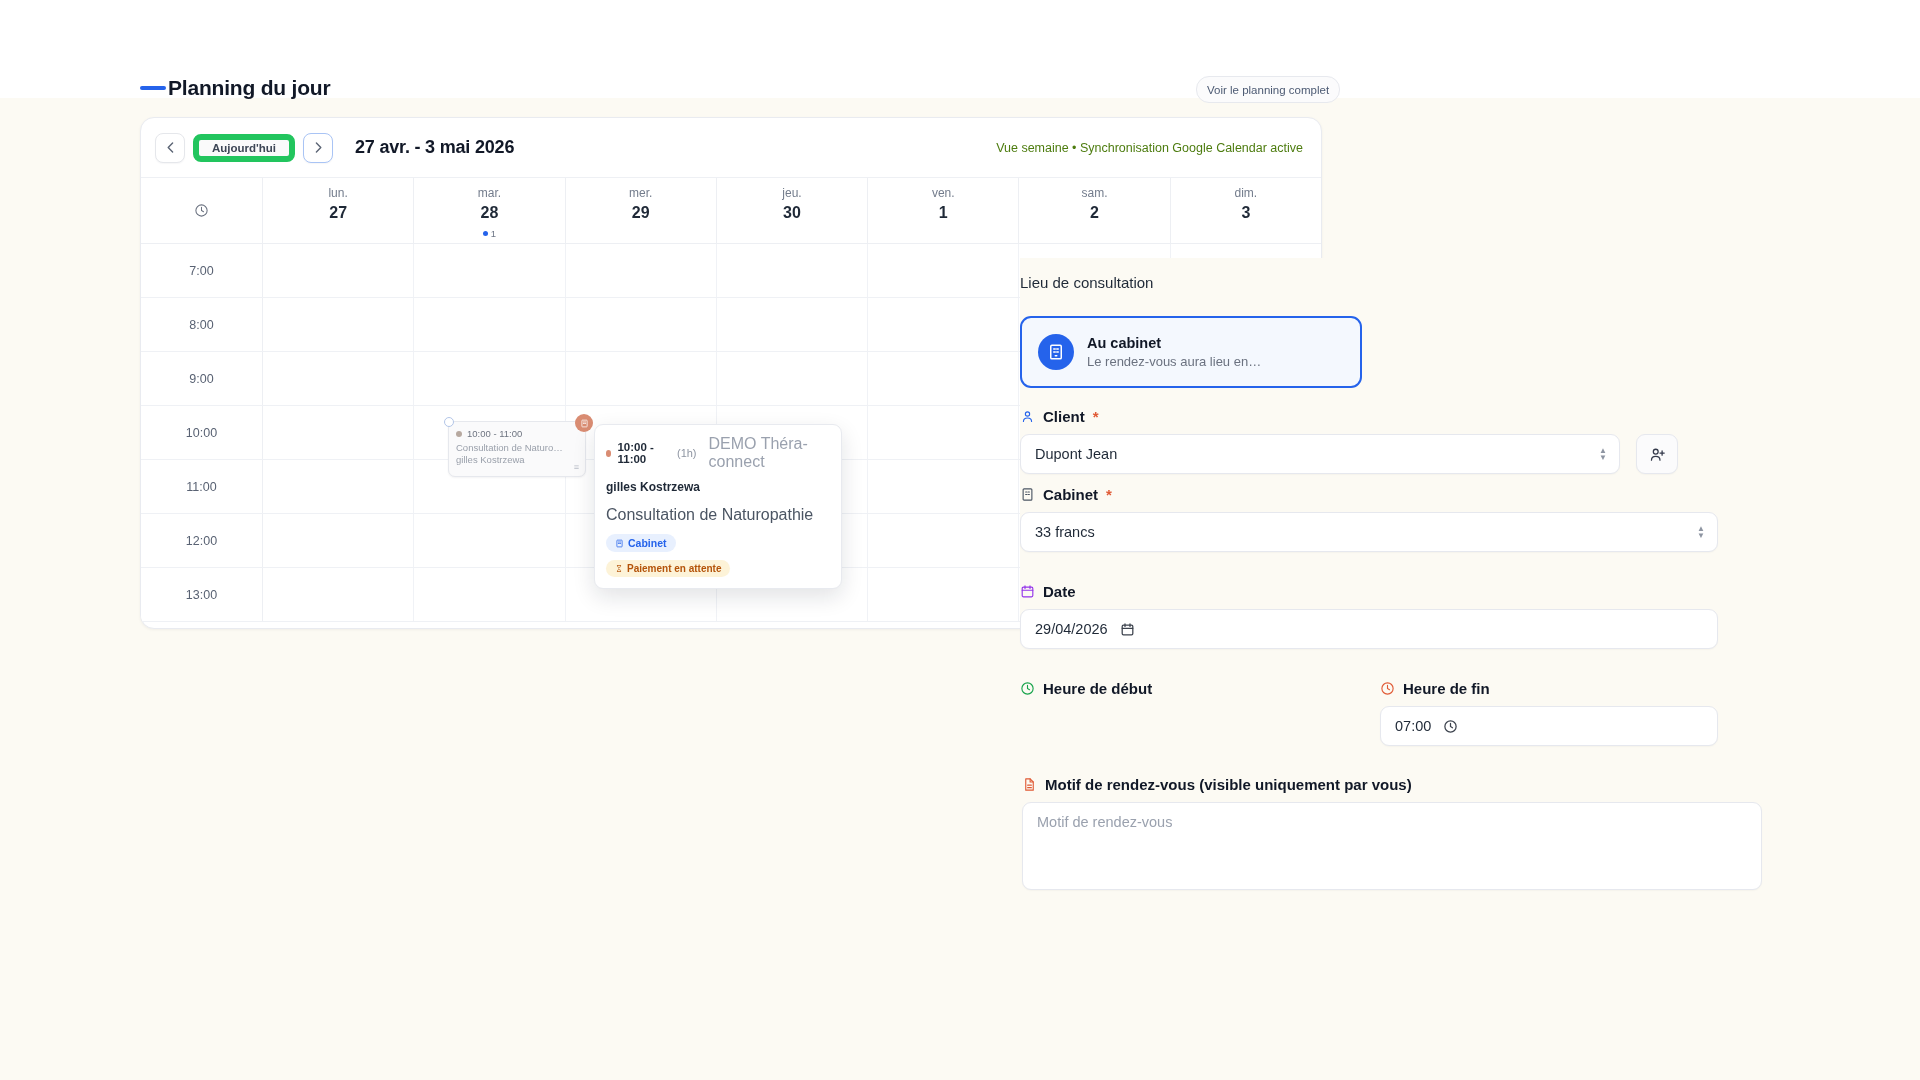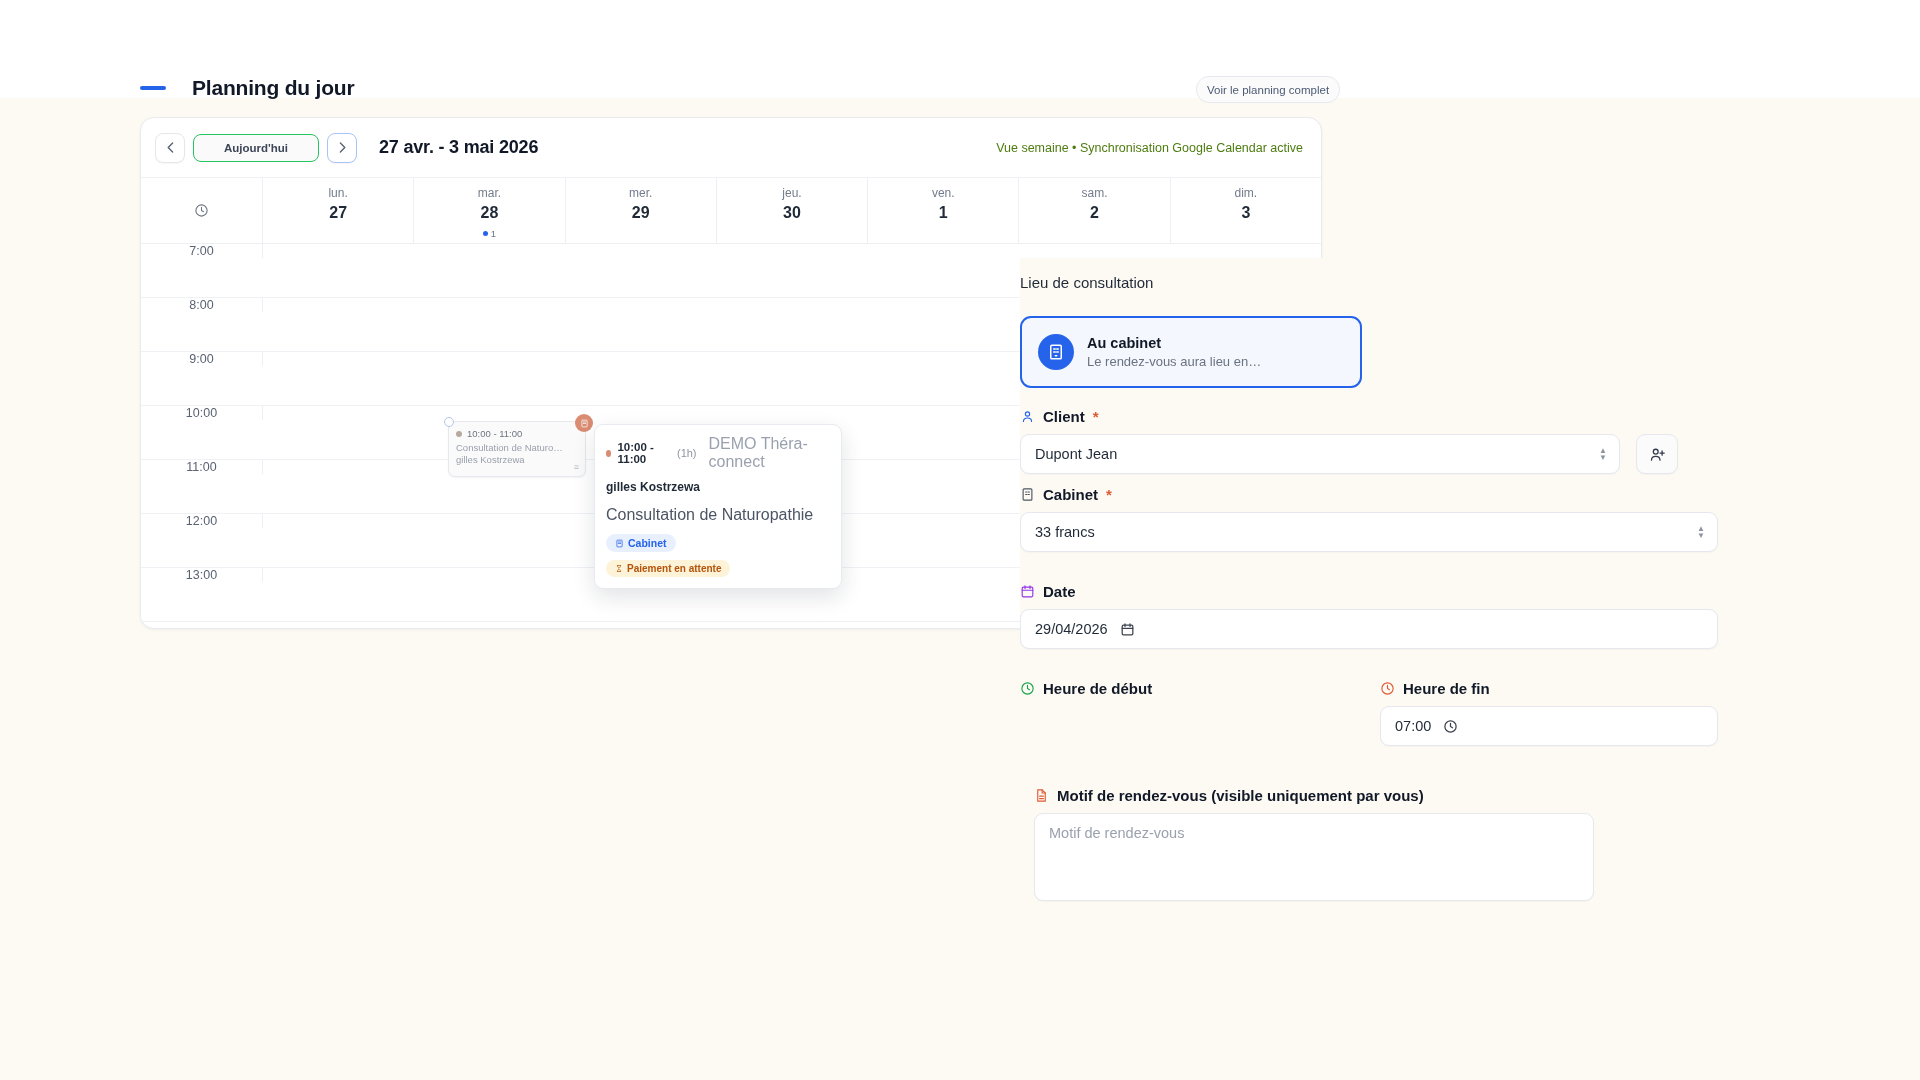--- a/index.html
+++ b/index.html
@@ -24,7 +24,7 @@
   
   .page-header {
     position: absolute; left: 140px; top: 76px;
-    display: flex; align-items: center; gap: 26px;
+    display: flex; align-items: center; gap: 2px;
   }
   .hdr-dash {
     width: 26px; height: 4px; border-radius: 2px; background: #2563EB;

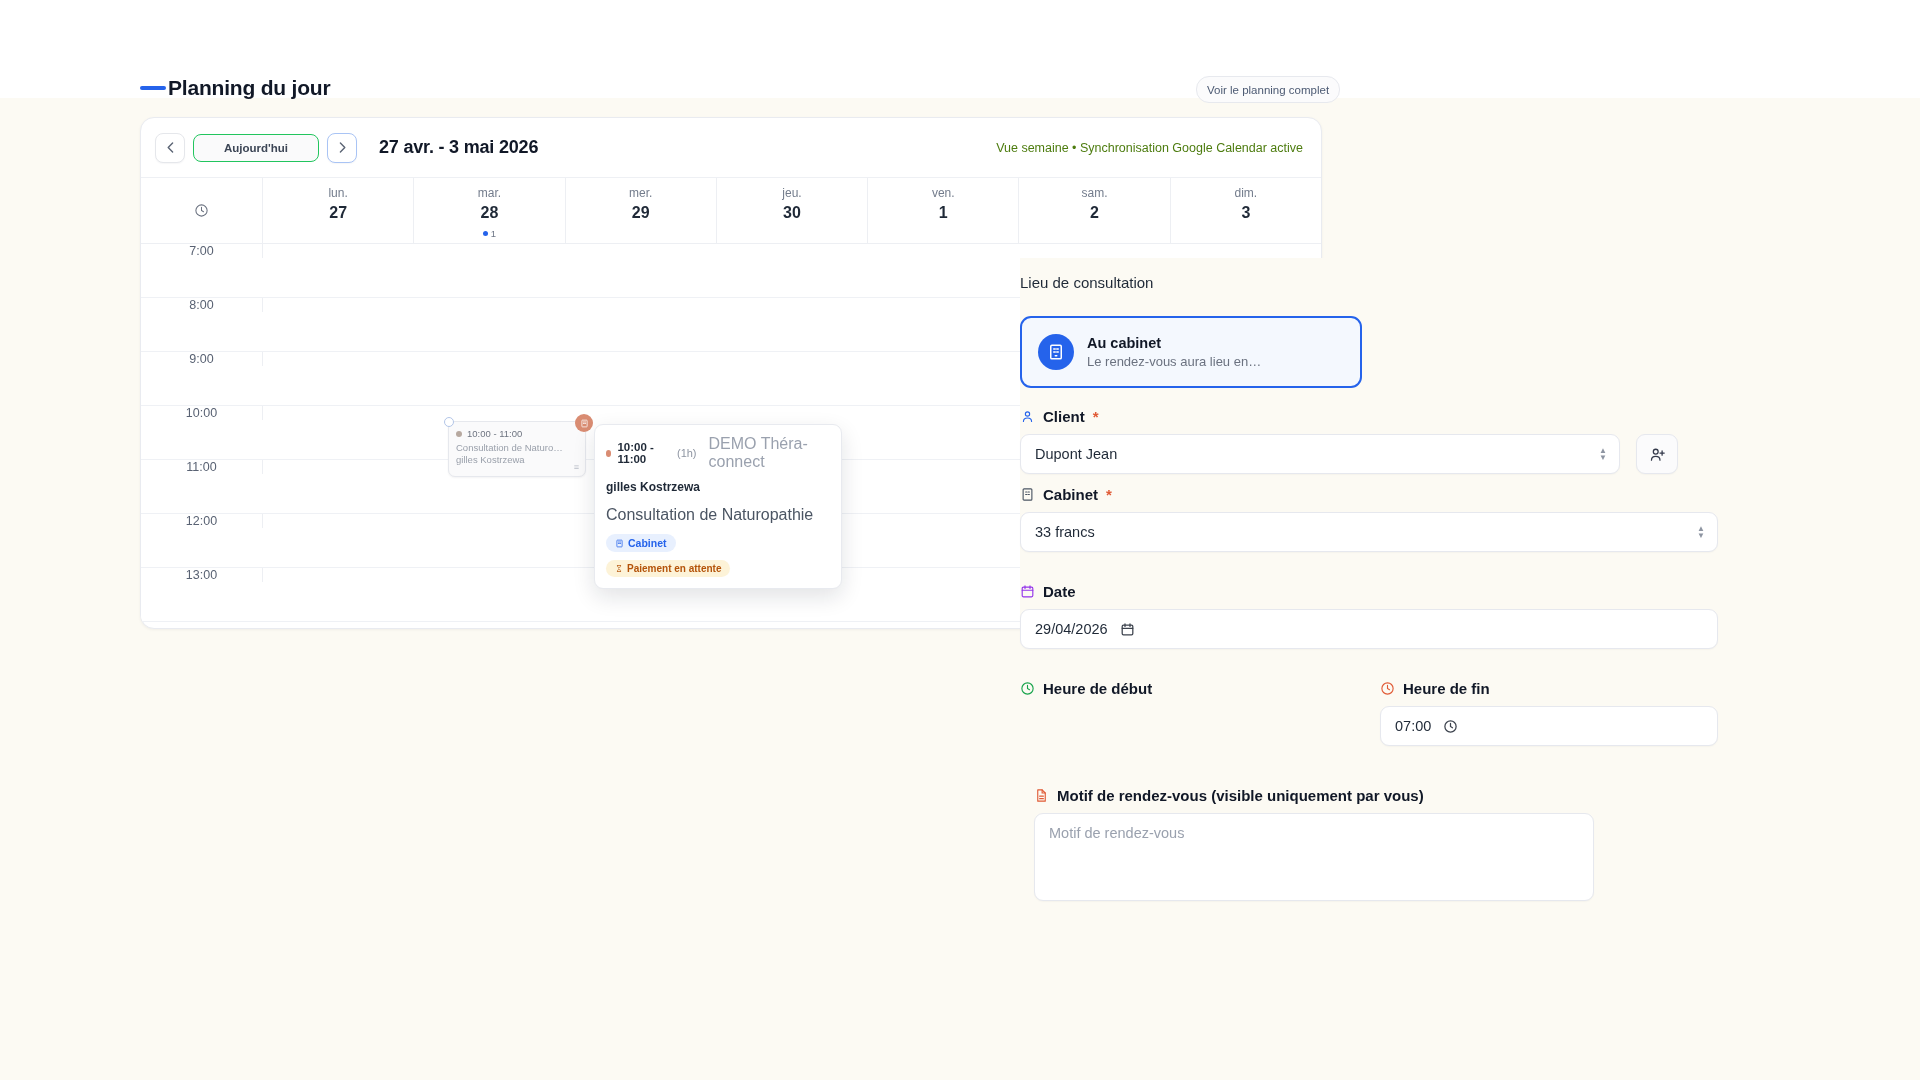--- a/index.html
+++ b/index.html
@@ -65,8 +65,8 @@
   }
   .nav-btn.active { border-color: #A9C4F5; }
   .today-btn {
-    height: 28px; margin: 0 8px; padding: 0 30px;
-    border-radius: 8px; background: #FAFAFB; border: 1px solid #22c55e;
+    height: 28px; margin: 0 8px; padding: 0 13px;
+    border-radius: 8px; background: #FAFAFB; border: 6px solid #22c55e;
     display: flex; align-items: center;
     font-size: 11.5px; font-weight: bold; color: #3D4656;
   }

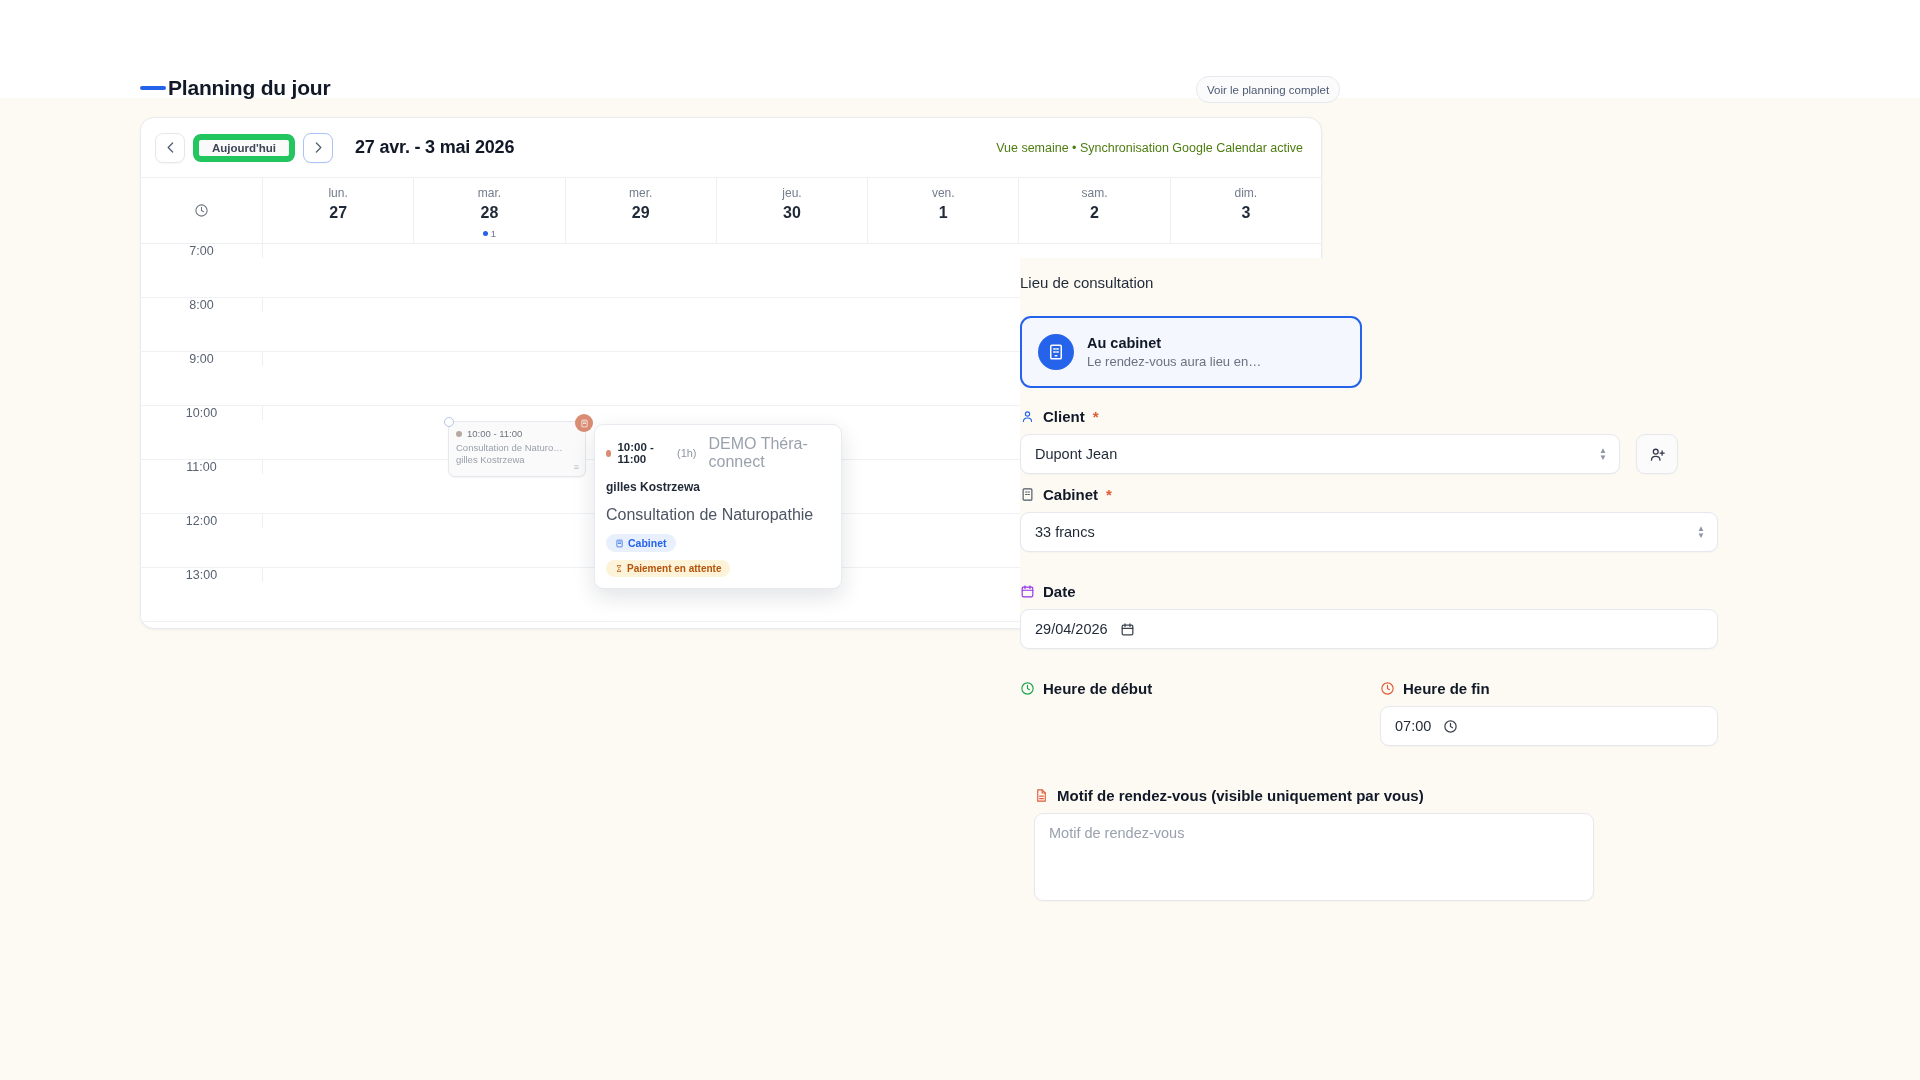--- a/index.html
+++ b/index.html
@@ -107,7 +107,7 @@
 
   
   .cal-body { position: relative; background: #fff; }
-  .cal-row { display: flex; height: 54px; border-bottom: 1px solid #EFF1F5; flex-direction: column; }
+  .cal-row { display: flex; height: 54px; border-bottom: 1px solid #EFF1F5; }
   .cal-row .g {
     width: 122px; flex: none; border-right: 1px solid #EDEFF3;
     display: flex; align-items: center; justify-content: center;

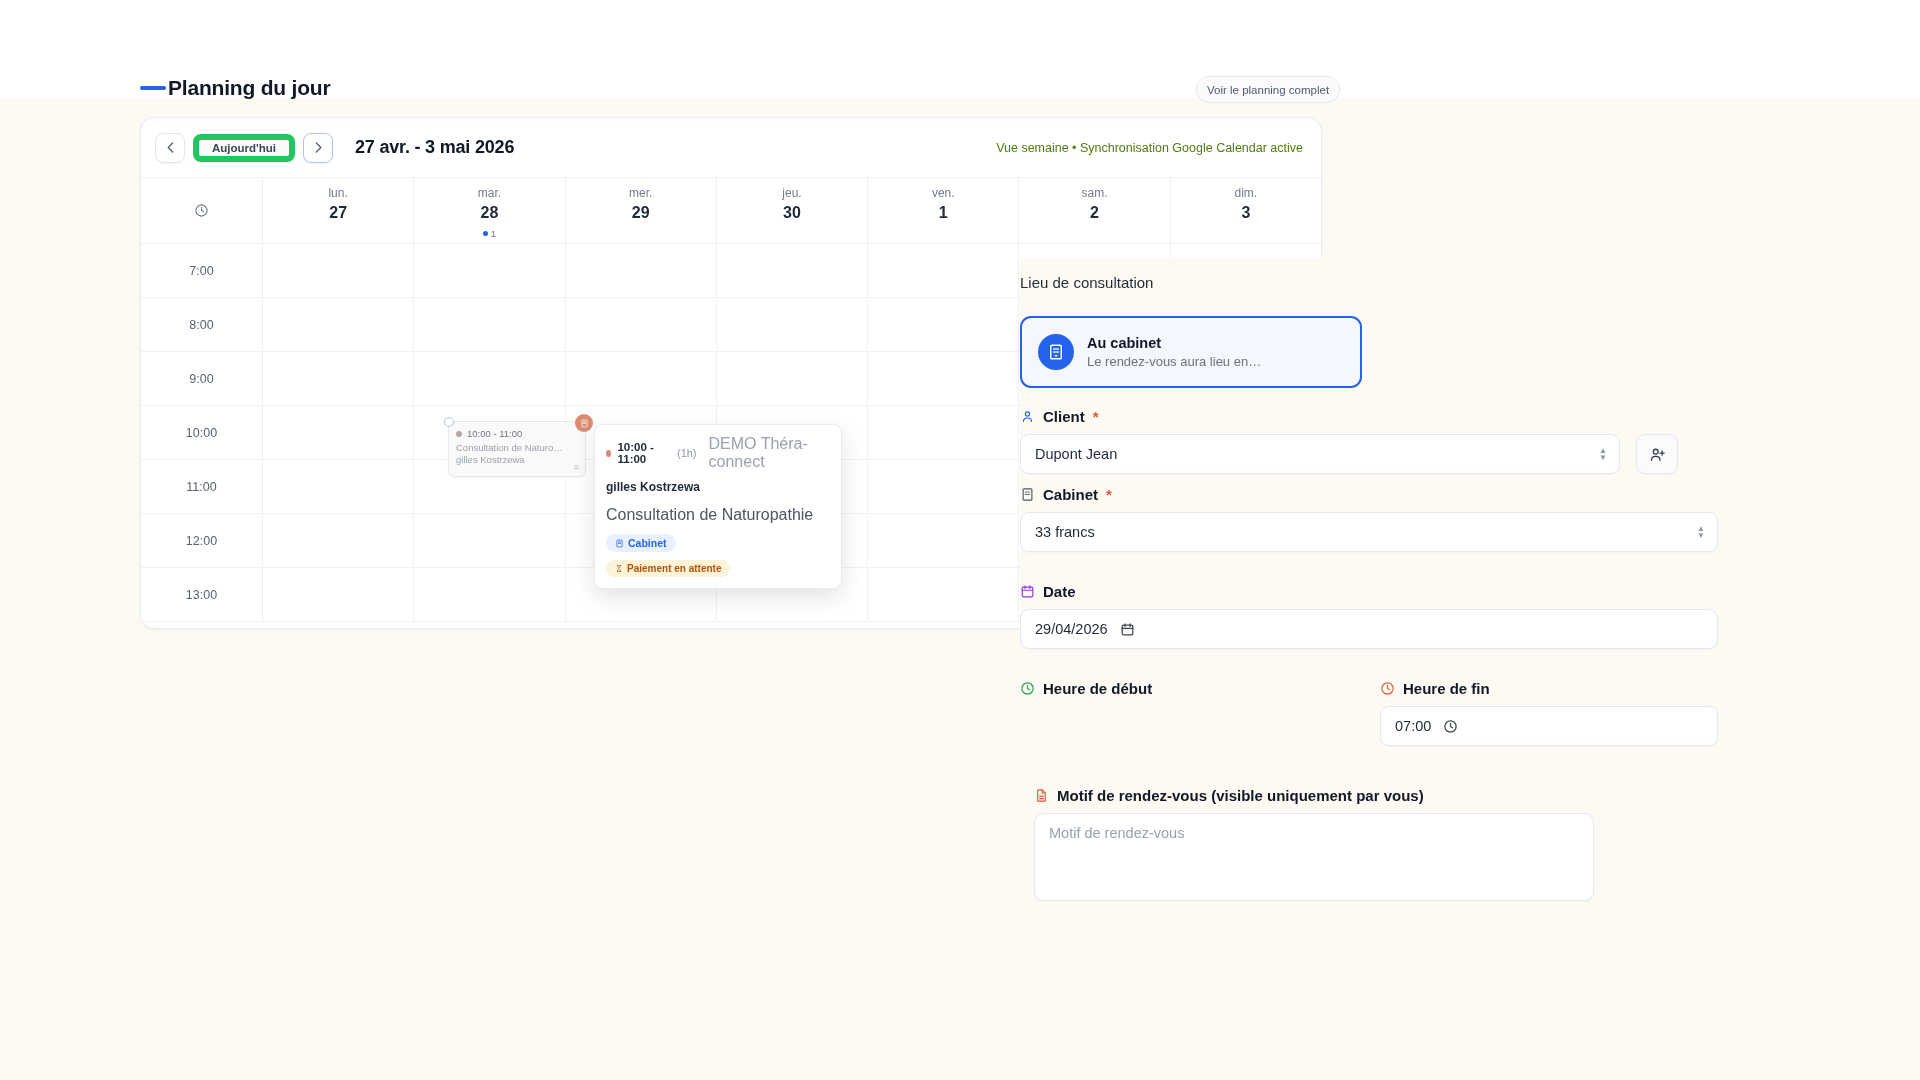--- a/index.html
+++ b/index.html
@@ -550,7 +550,7 @@
         </div>
       </div>
 
-      <div class="fld" style="left:14px; top:518px; width:560px;margin-top:11px;">
+      <div class="fld" style="left:2px; top:518px; width:740px;">
         <div class="fld-label">
           <svg width="15" height="15" viewBox="0 0 24 24" fill="none">
             <path d="M6 3h7l5 5v13H6z" stroke="#E05A35" stroke-width="1.8" stroke-linejoin="round"></path>

